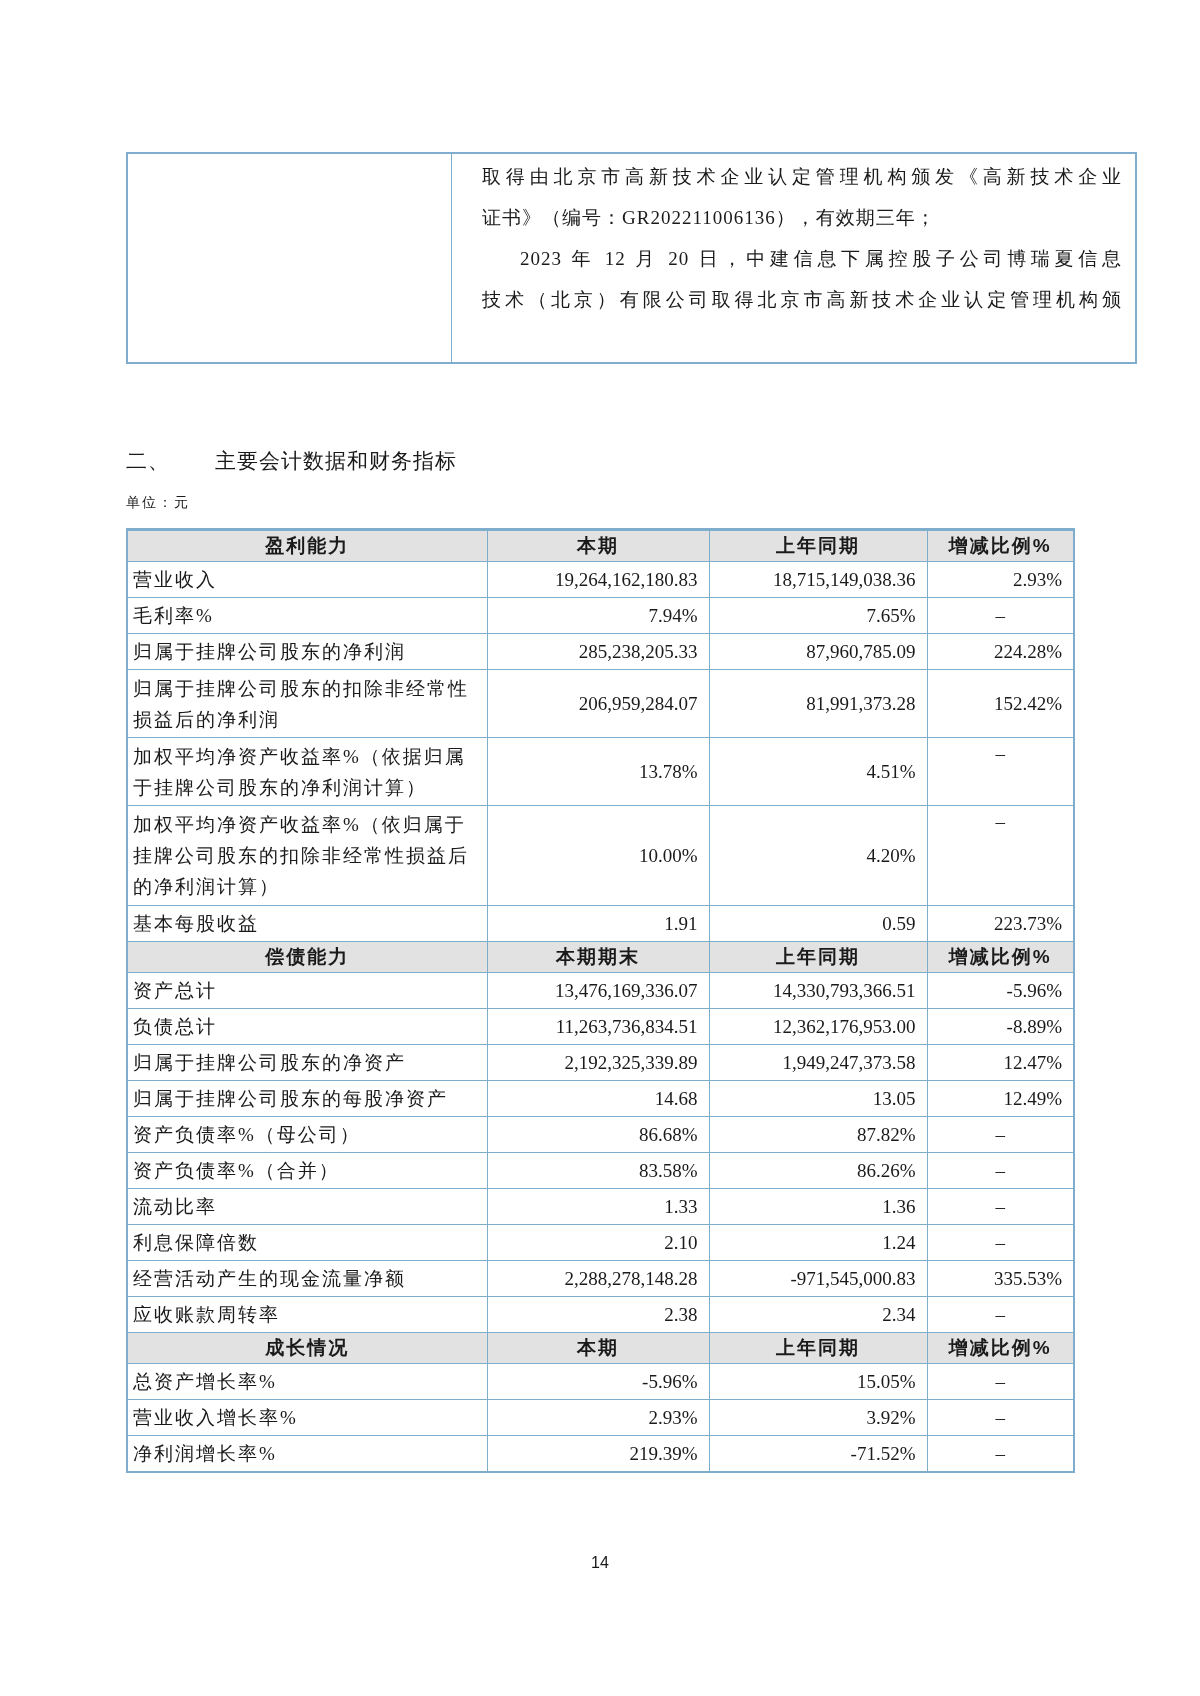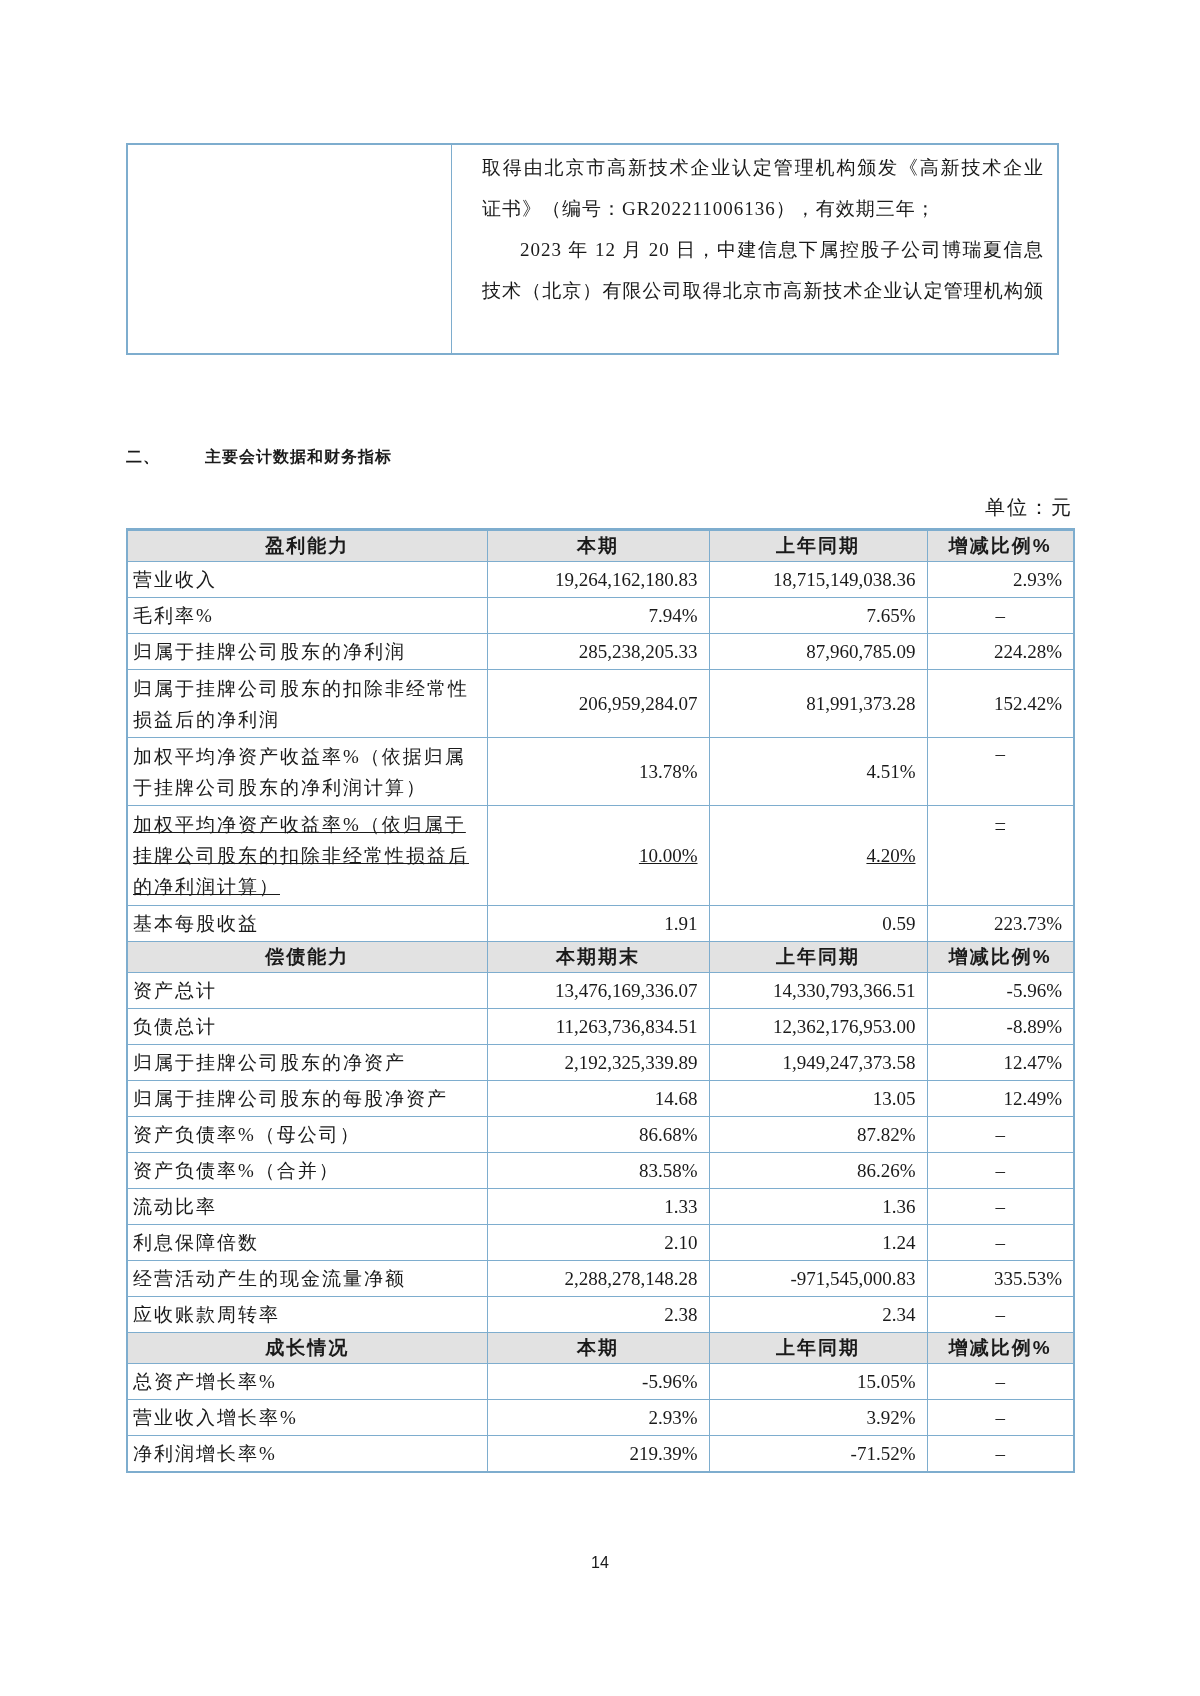--- a/index.html
+++ b/index.html
@@ -11,7 +11,7 @@
 
   
   .cert-table{
-    position:absolute;left:126px;top:143px;width:933px;height:212px;
+    position:absolute;left:126px;top:152px;width:1011px;height:212px;
     border:2px solid #7eadce;box-sizing:border-box;display:flex;
   }
   .cert-table .cell-left{

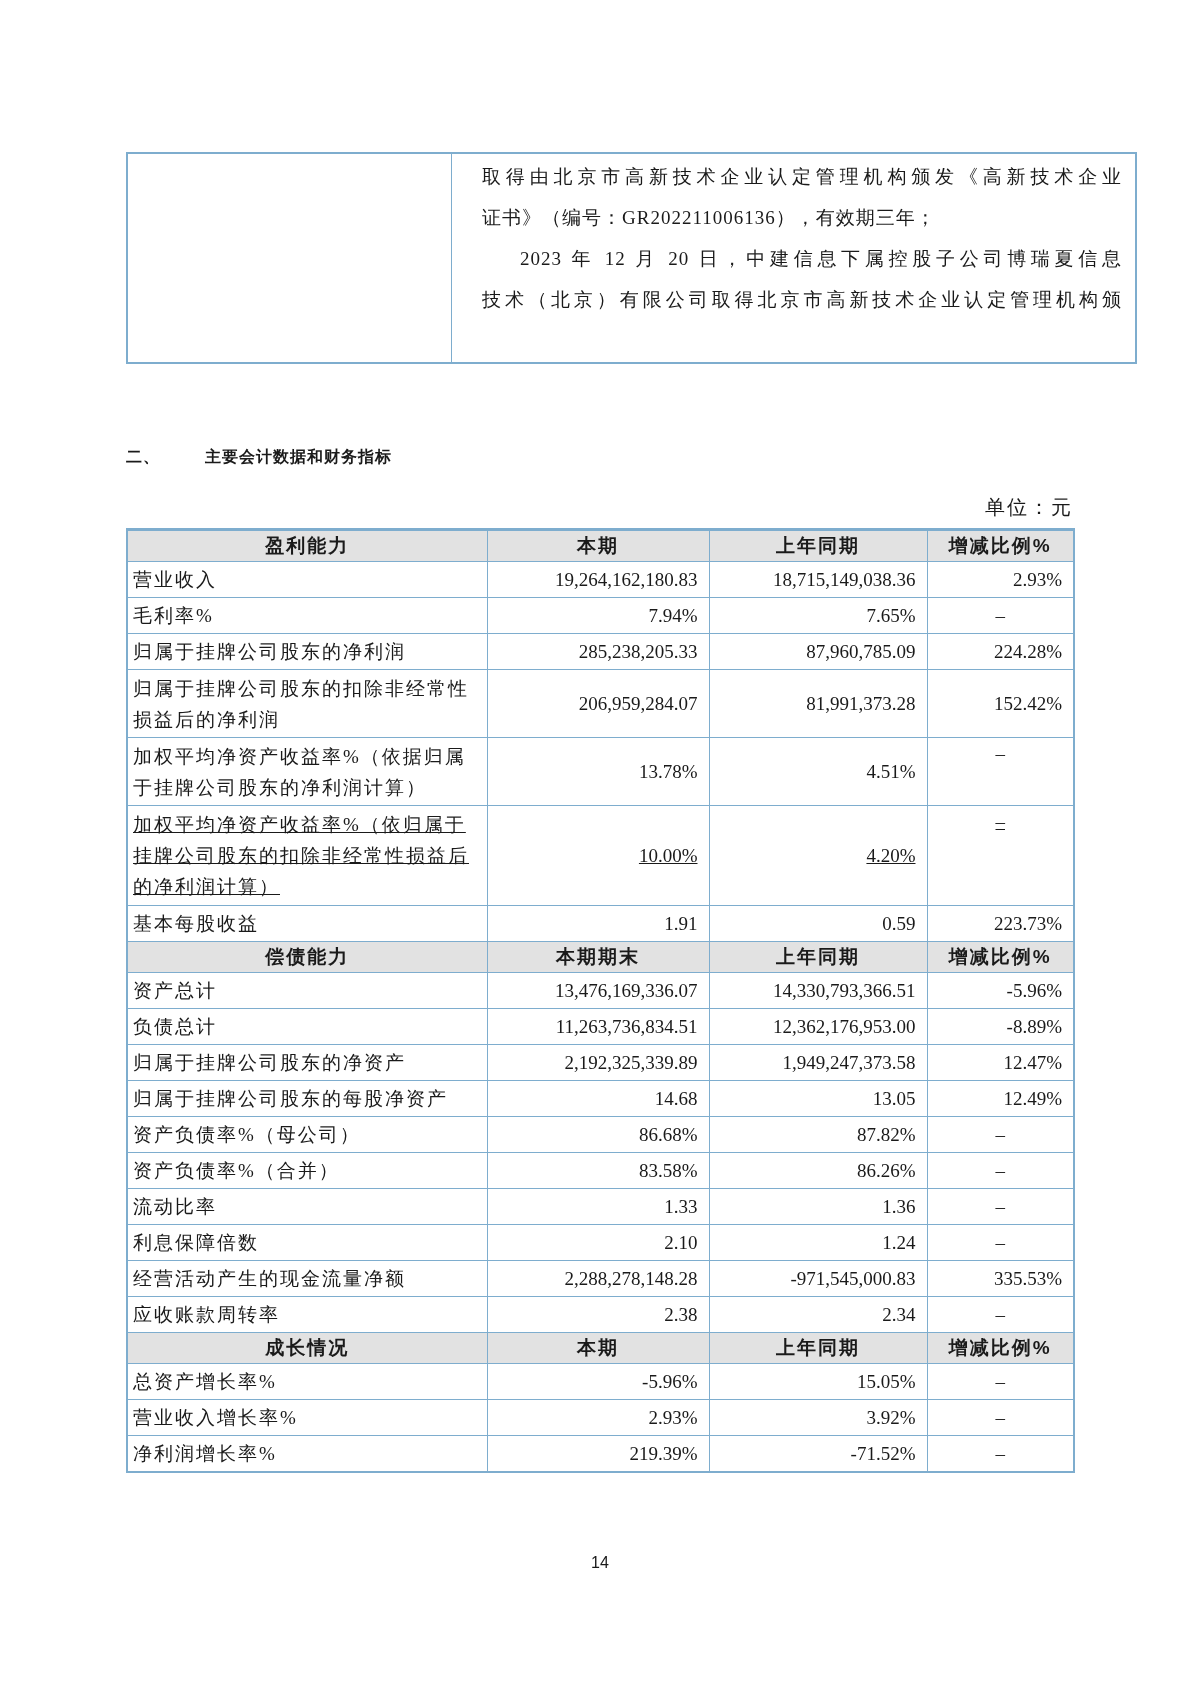--- a/index.html
+++ b/index.html
@@ -29,7 +29,7 @@
   .section-heading{
     position:absolute;left:126px;top:447px;
     font-family:"Liberation Sans","DejaVu Sans",sans-serif;
-    font-weight:bold;font-size:16px;letter-spacing:1px;
+    font-weight:normal;font-size:21px;letter-spacing:1px;
   }
   .section-heading .numeral{display:inline-block;margin-right:45px;}
 

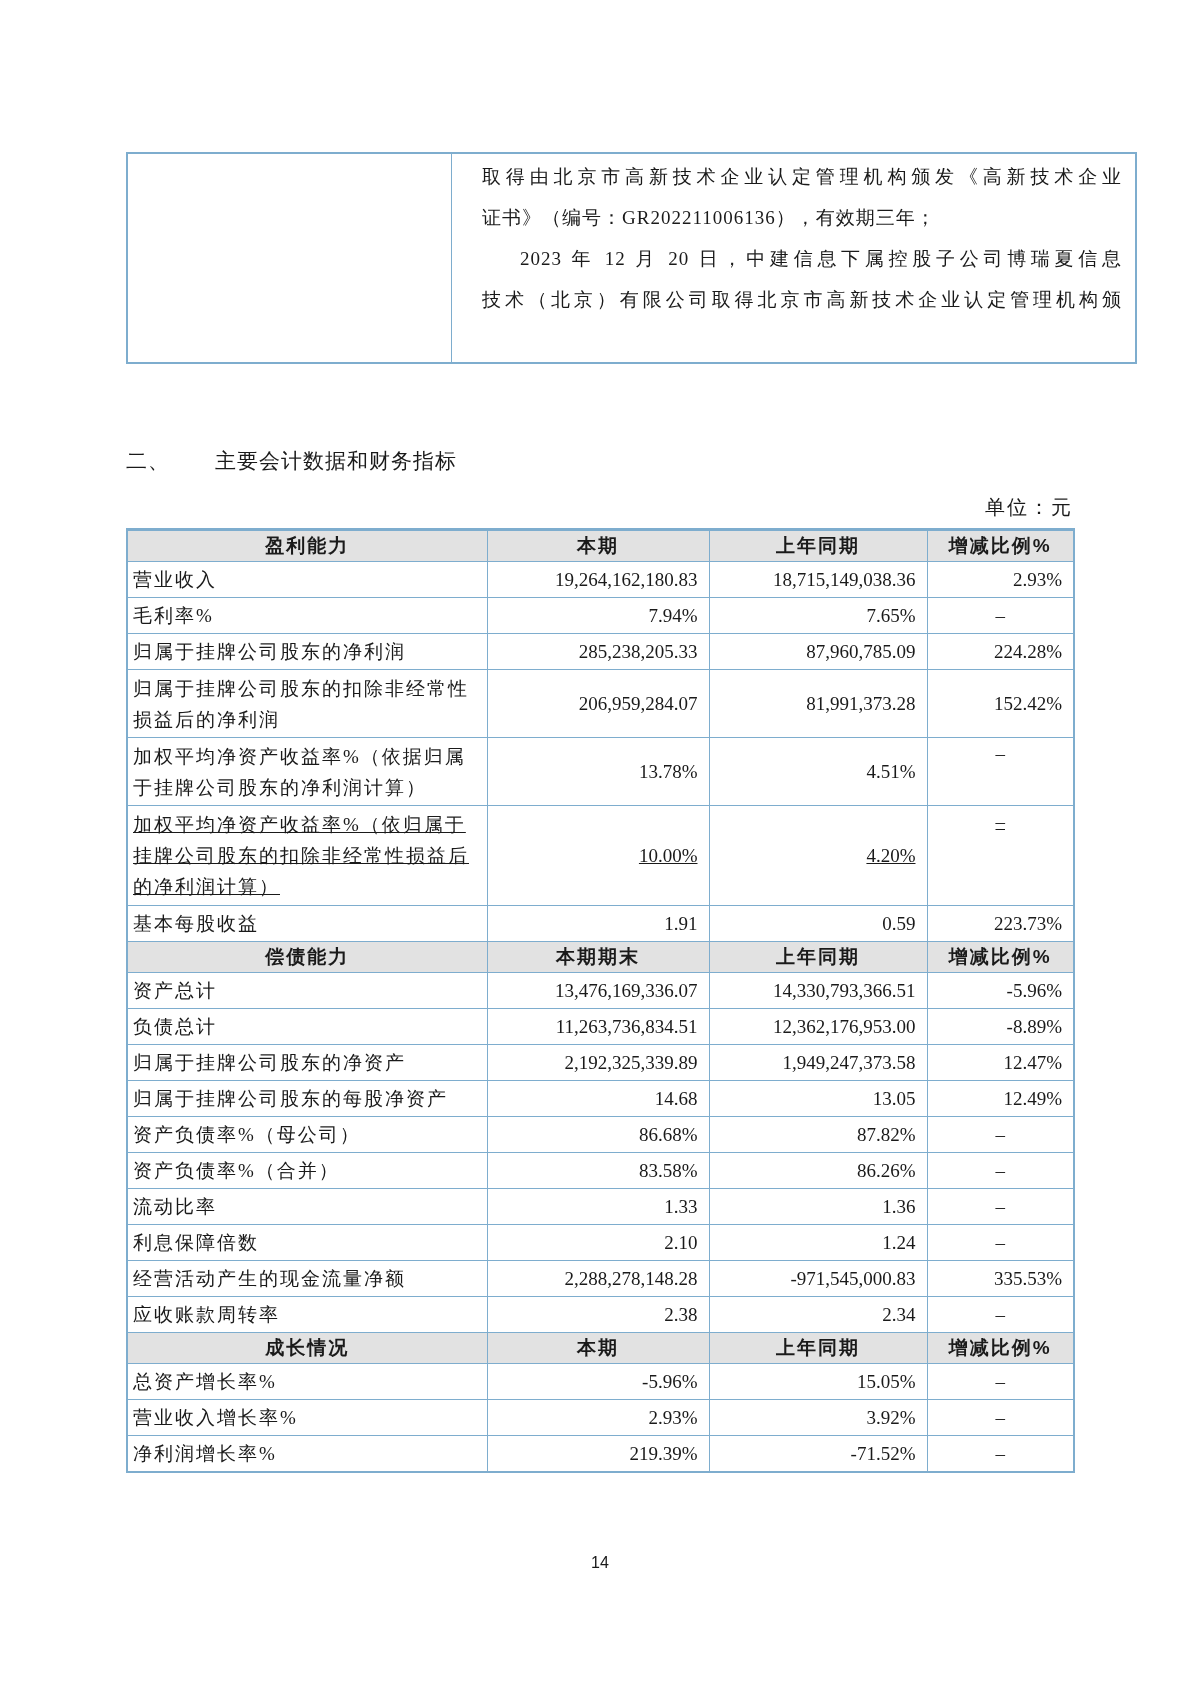--- a/index.html
+++ b/index.html
@@ -35,8 +35,8 @@
 
   
   .unit-row{
-    position:absolute;left:126px;top:494px;width:947px;text-align:right;
-    font-size:20px;letter-spacing:2px;
+    position:absolute;left:126px;top:494px;width:947px;text-align:left;
+    font-size:14px;letter-spacing:2px;
   }
 
   

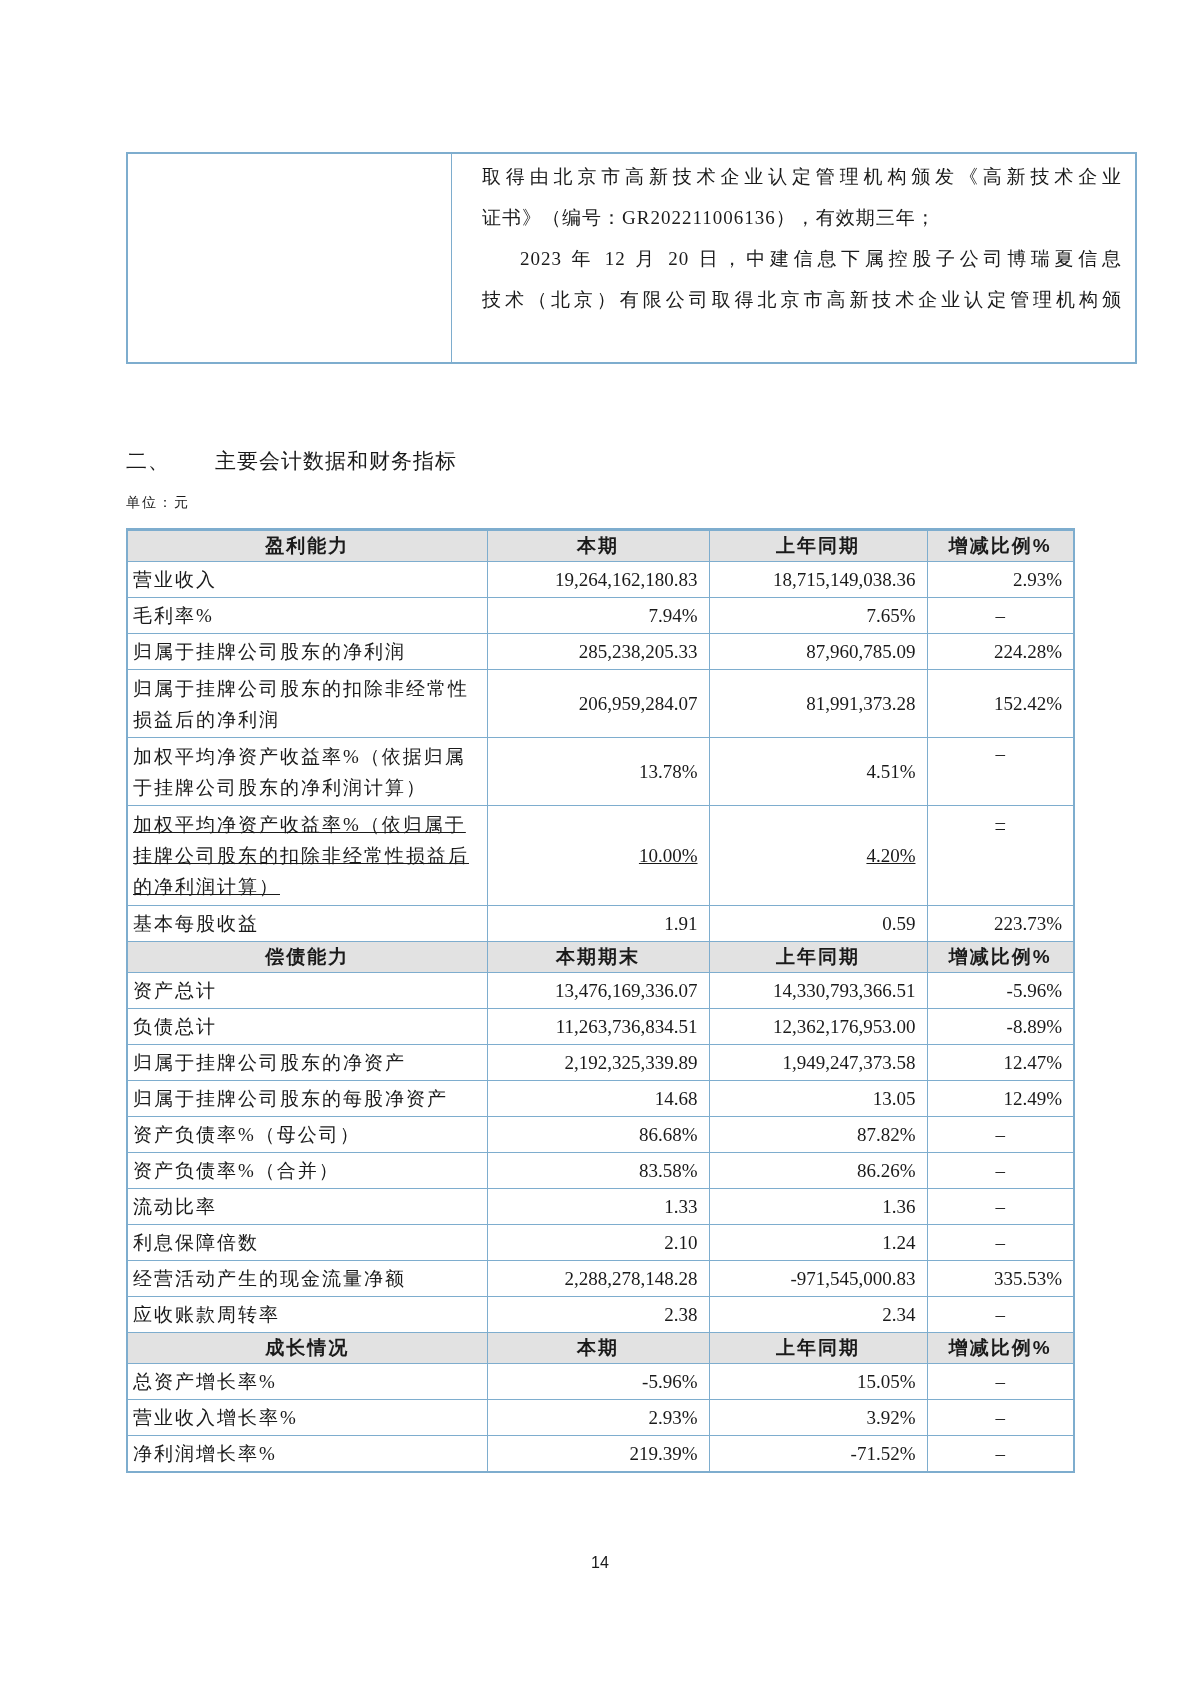--- a/index.html
+++ b/index.html
@@ -57,7 +57,7 @@
   .fin-table tr{height:34px;}
   .fin-table tr.sec{height:31px;}
   .fin-table tr.h2{height:68px;}
-  .fin-table tr.h3{height:100px;text-decoration:underline;}
+  .fin-table tr.h3{height:100px;}
   .fin-table tr.sec td{
     background:#e2e2e2;text-align:center;font-weight:bold;
     font-family:"Liberation Sans","DejaVu Sans",sans-serif;

